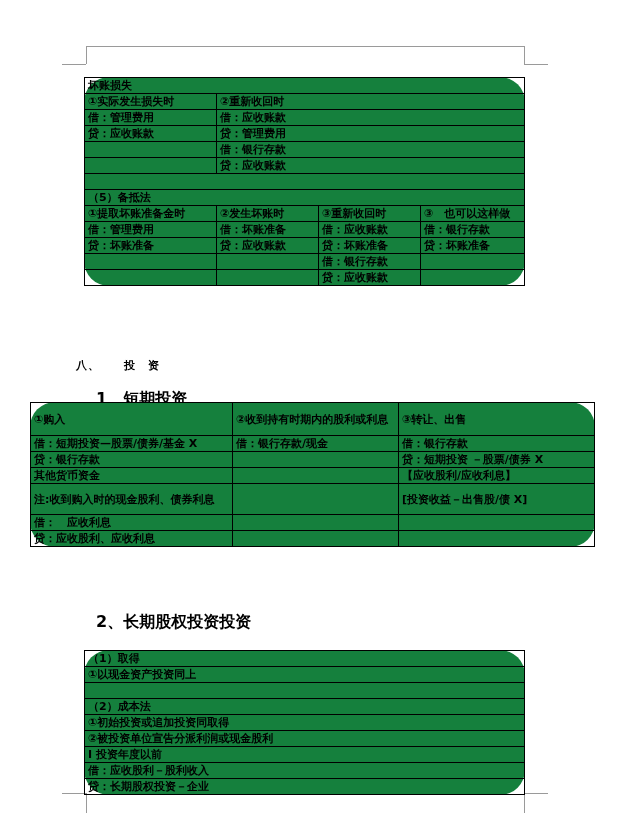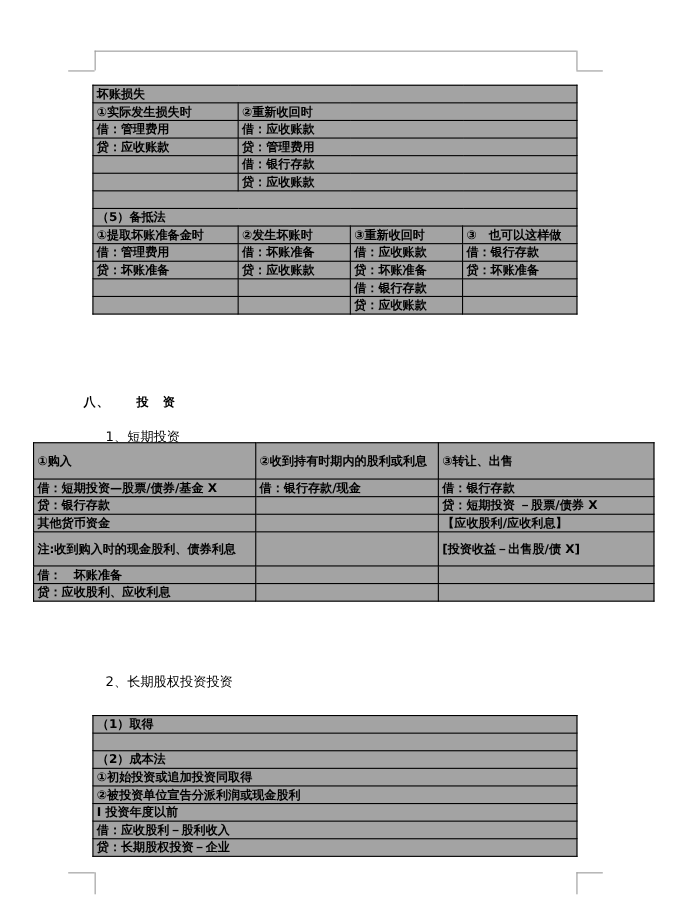--- a/index.html
+++ b/index.html
@@ -26,7 +26,8 @@
     position: absolute;
     border-collapse: collapse;
     table-layout: fixed;
-    background: #a3a3a3;
+    background: #15803d;
+    border-radius: 25px;
   }
   table.doc td {
     border: 1px solid #000000;

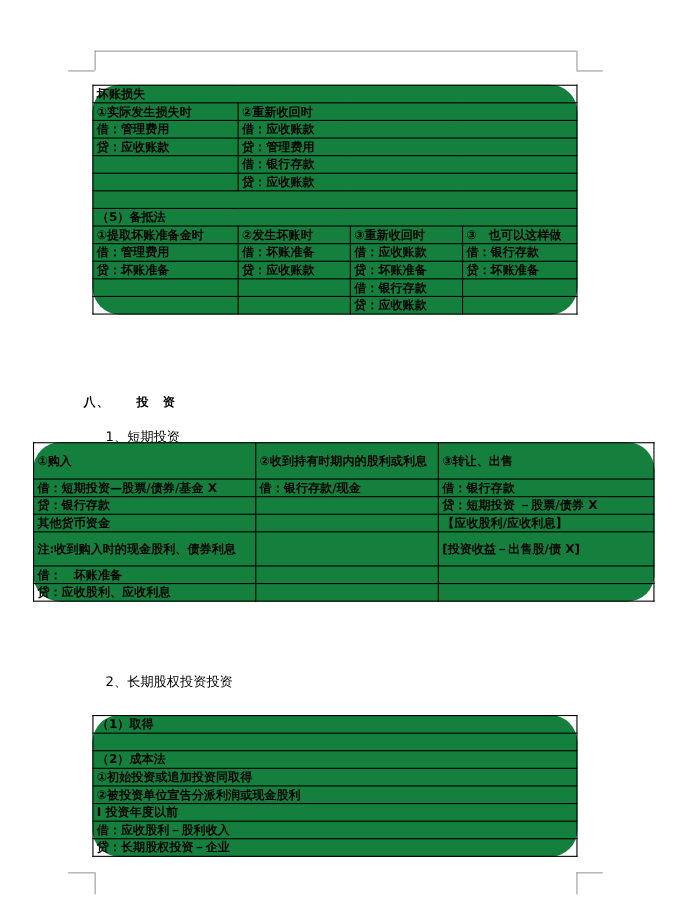--- a/index.html
+++ b/index.html
@@ -59,8 +59,8 @@
   }
   .subheading {
     position: absolute;
-    font-size: 12px;
-    font-weight: normal;
+    font-size: 16px;
+    font-weight: bold;
     color: #000000;
     white-space: pre;
   }

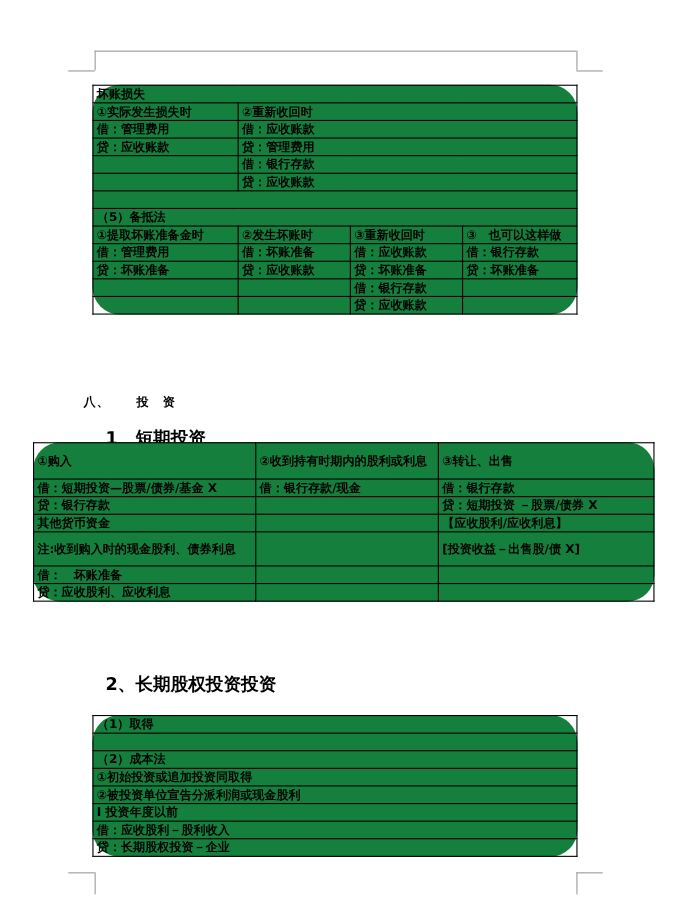--- a/index.html
+++ b/index.html
@@ -189,7 +189,7 @@
         <td class="red ind2">[投资收益－出售股/债 X]</td>
       </tr>
       <tr>
-        <td class="red">借：　坏账准备</td>
+        <td class="red">借：　应收利息</td>
         <td class="blank"></td>
         <td class="blank"></td>
       </tr>

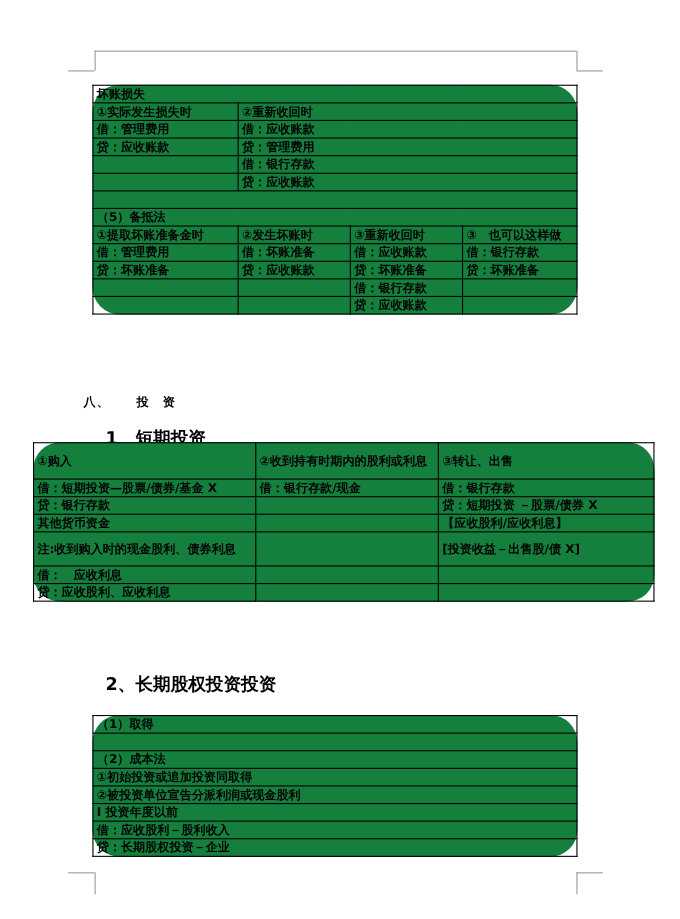--- a/index.html
+++ b/index.html
@@ -212,6 +212,9 @@
         <td class="black ind1">（1）取得</td>
       </tr>
       <tr>
+        <td class="black">①以现金资产投资同上</td>
+      </tr>
+      <tr>
         <td class="blank"></td>
       </tr>
       <tr>

